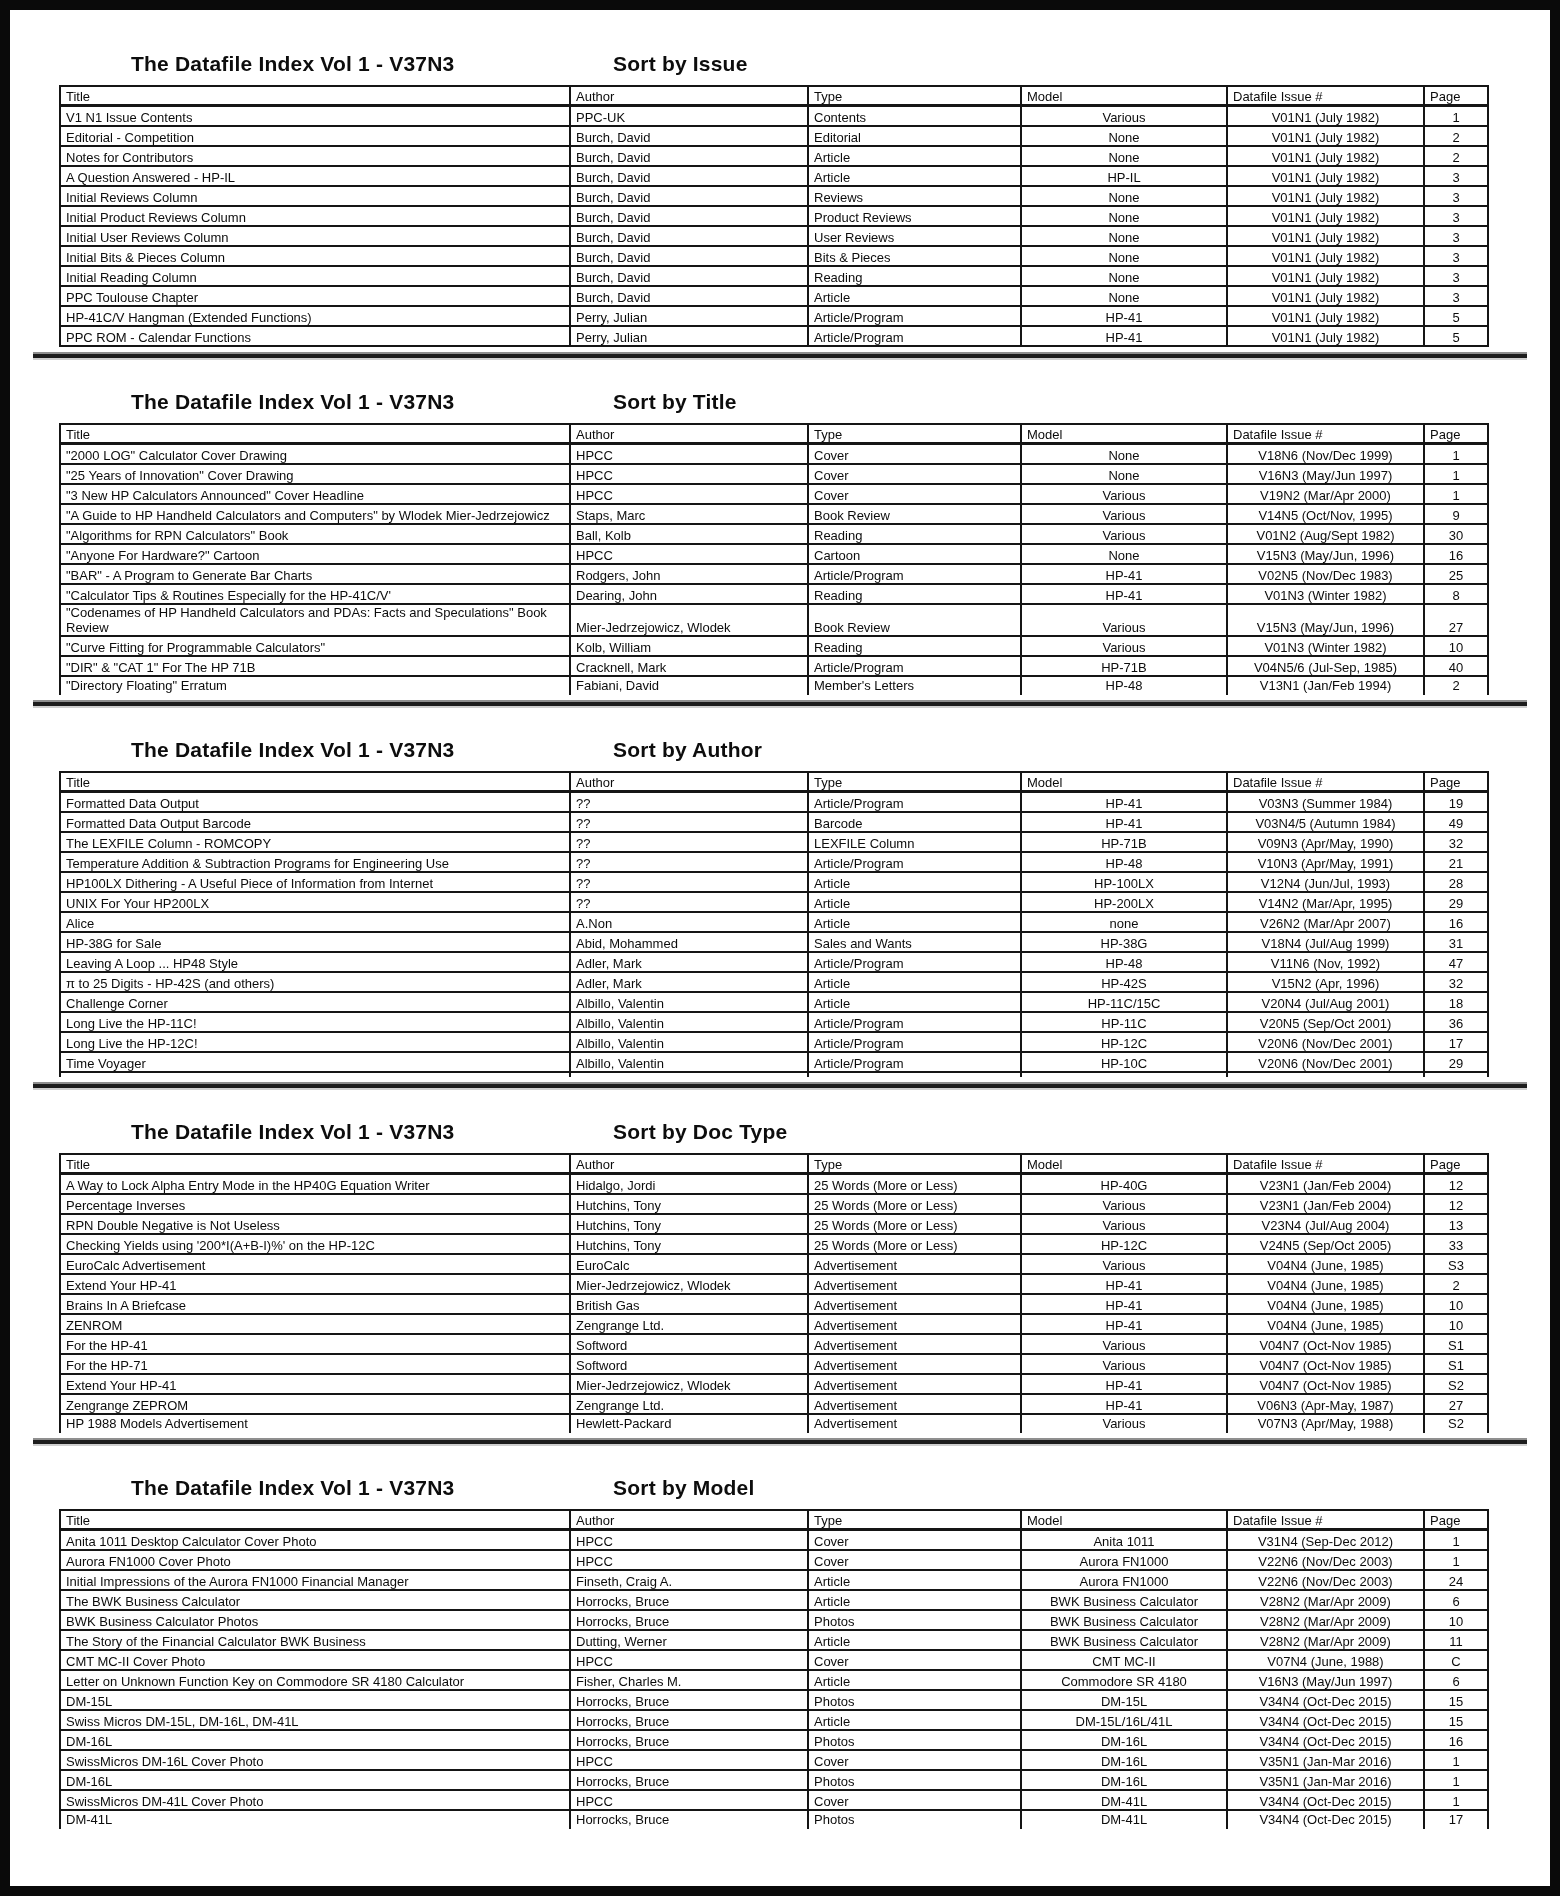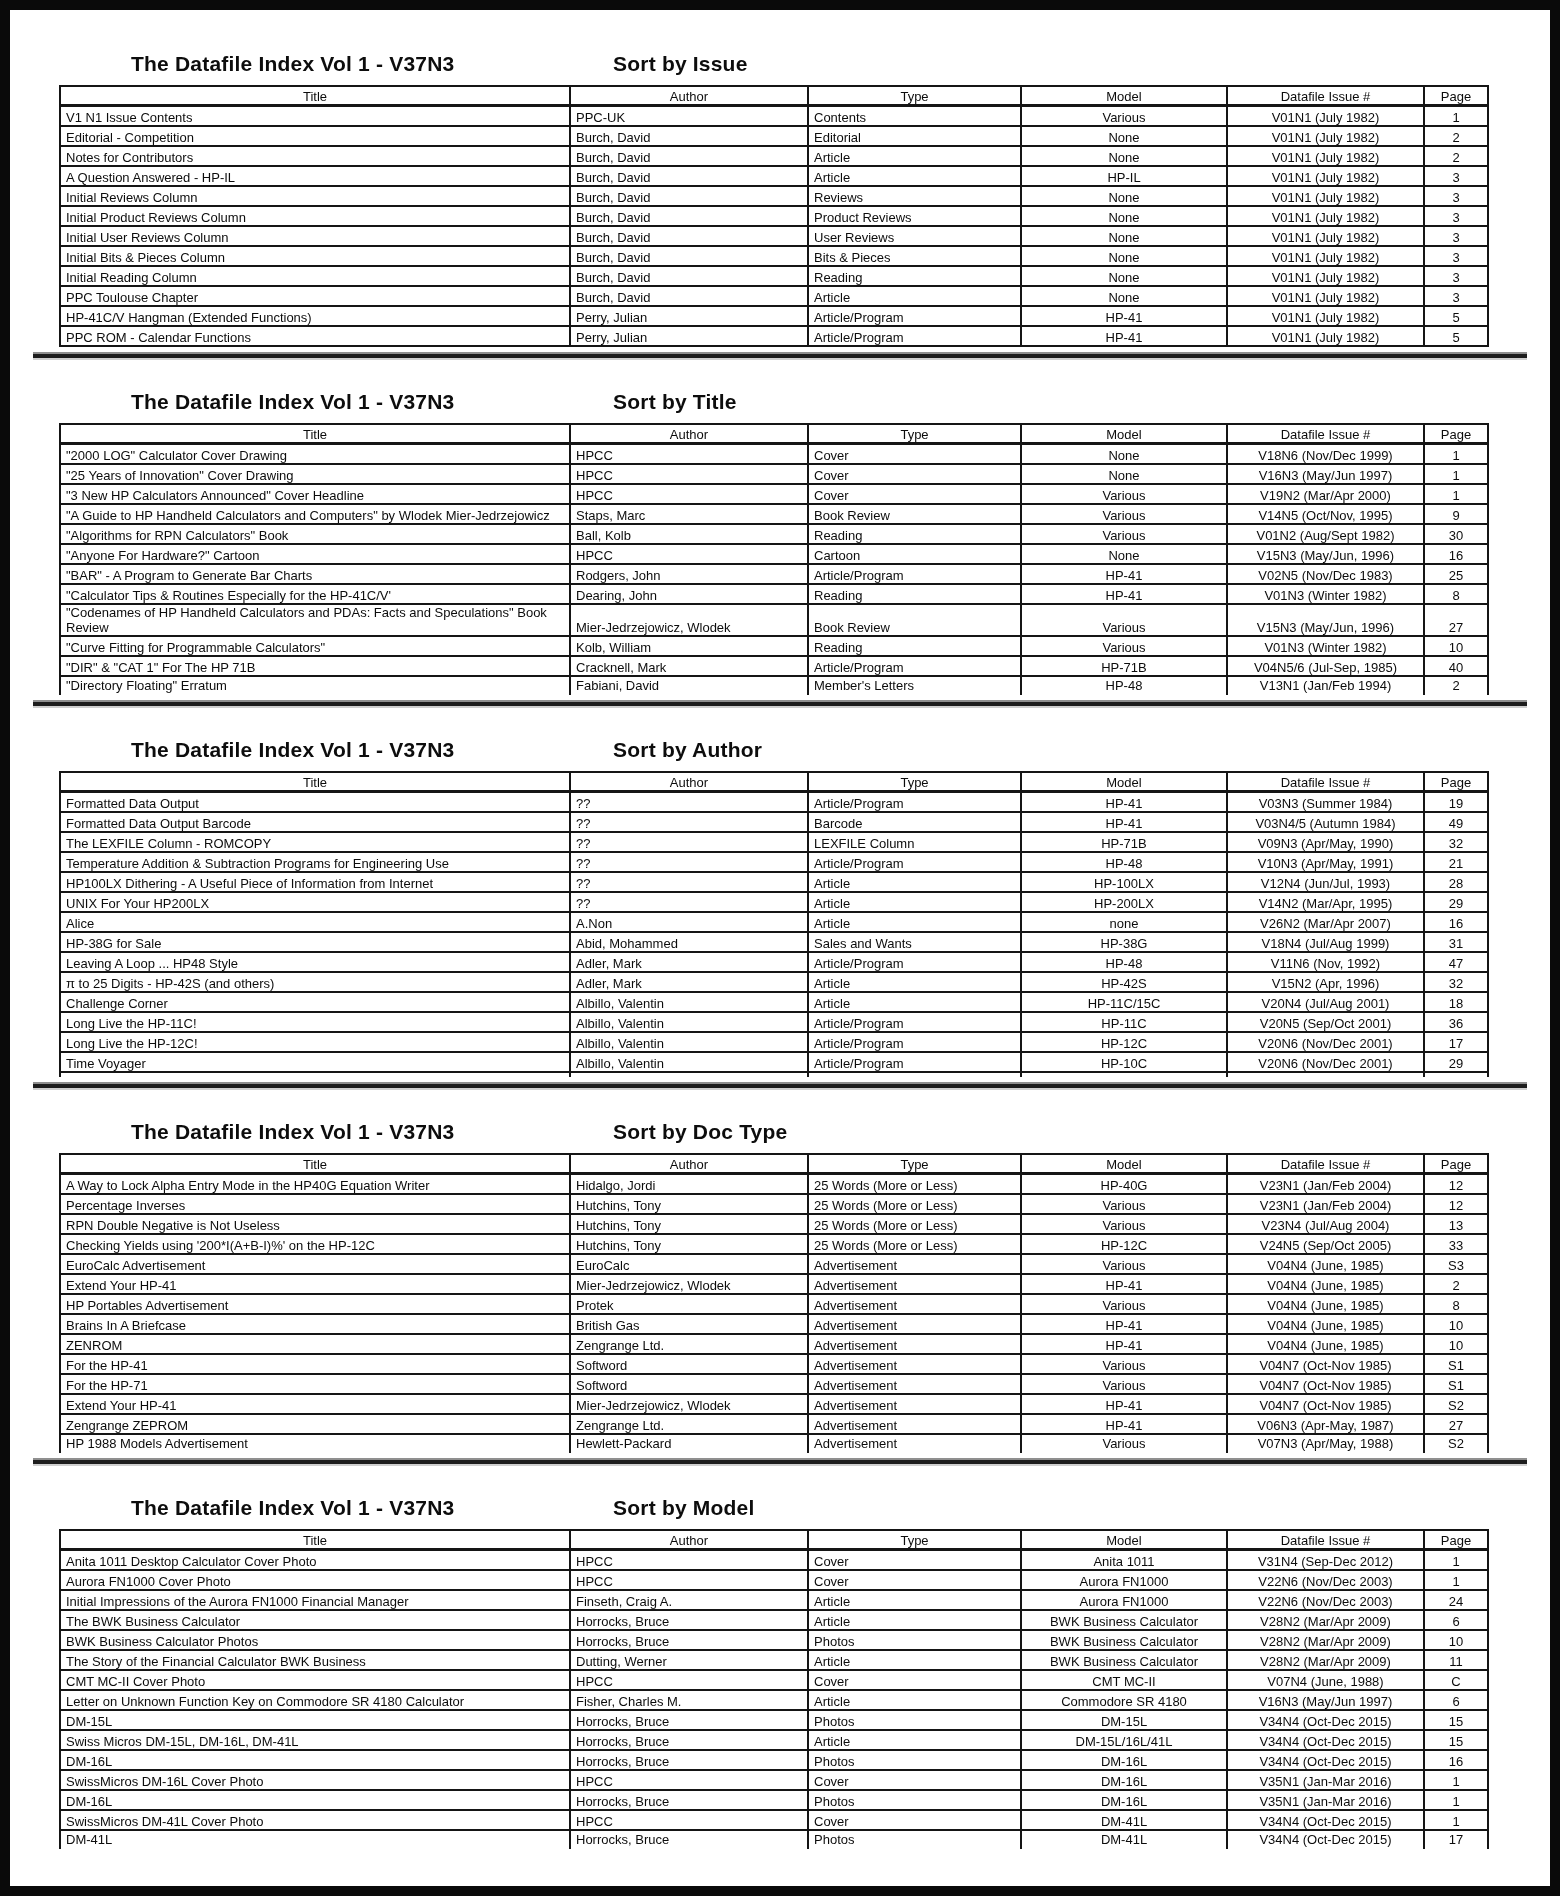--- a/index.html
+++ b/index.html
@@ -54,7 +54,7 @@
   }
   table.idx th {
     font-weight: normal;
-    text-align: center;
+    text-align: left;
     border-bottom-width: 3px;
     height: 17px;
   }

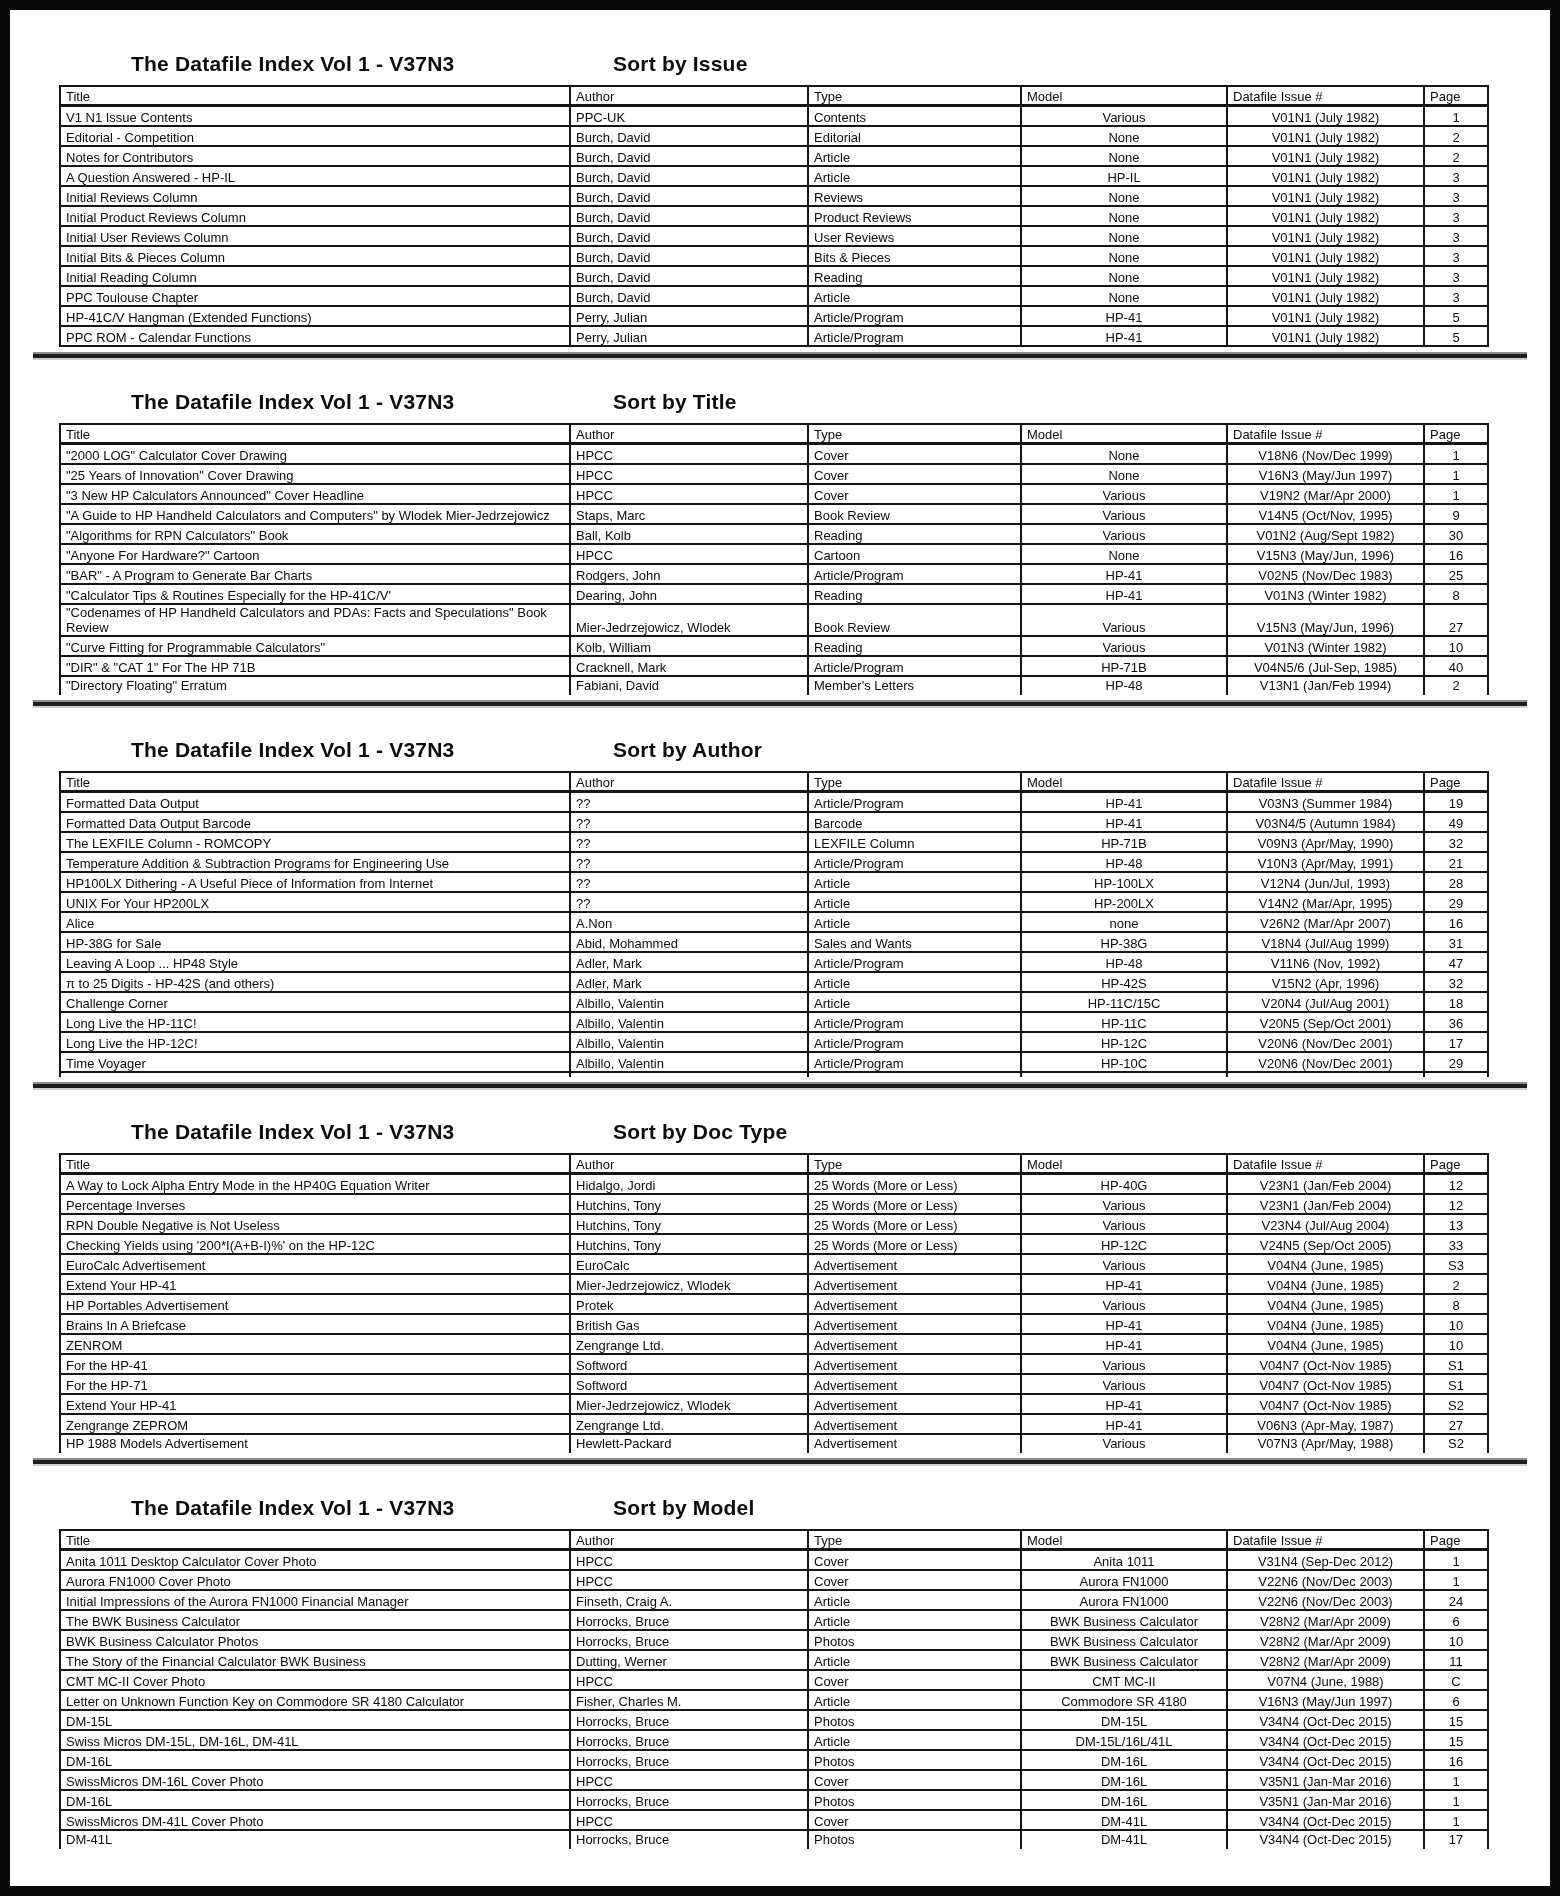--- a/index.html
+++ b/index.html
@@ -568,14 +568,6 @@
             <td>2</td>
           </tr>
           <tr>
-            <td>HP Portables Advertisement</td>
-            <td>Protek</td>
-            <td>Advertisement</td>
-            <td>Various</td>
-            <td>V04N4 (June, 1985)</td>
-            <td>8</td>
-          </tr>
-          <tr>
             <td>Brains In A Briefcase</td>
             <td>British Gas</td>
             <td>Advertisement</td>

